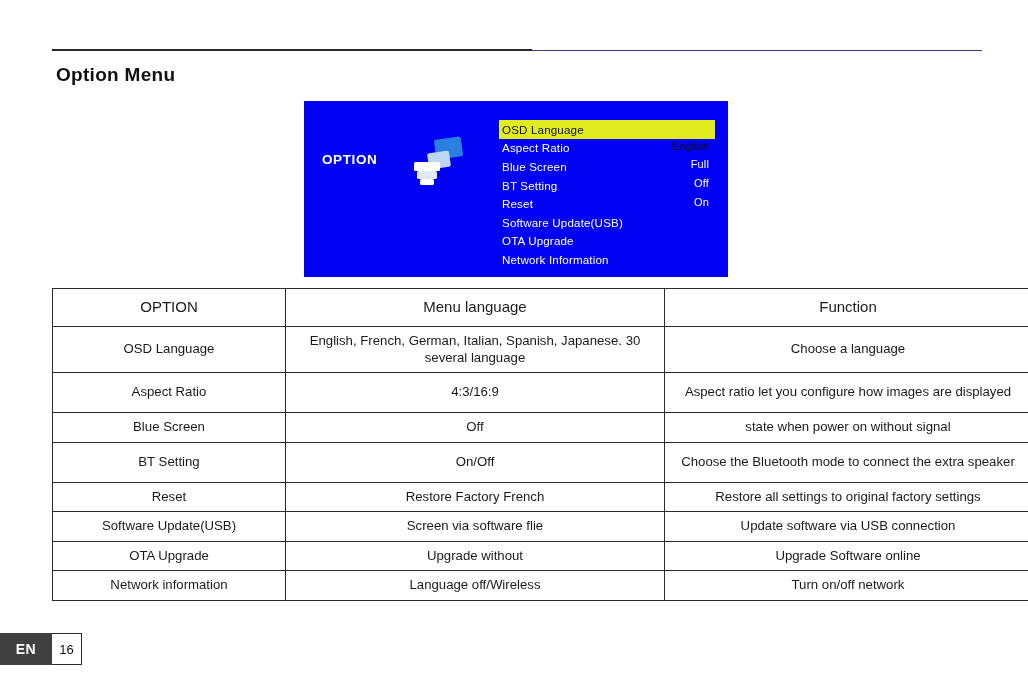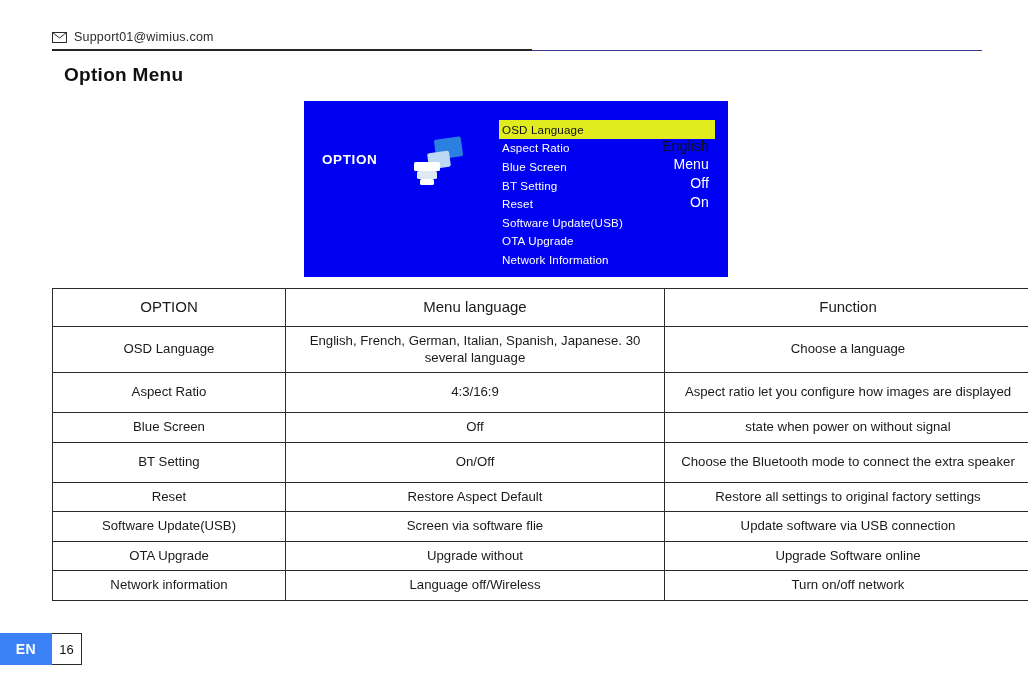--- a/index.html
+++ b/index.html
@@ -185,15 +185,6 @@
 <body>
 
 <div class="header">
-  <div class="header-mail">
-    <span class="mail-icon">
-      <svg width="15" height="11" viewBox="0 0 15 11">
-        <rect x="0.5" y="0.5" width="14" height="10" fill="#ffffff" stroke="#2b2b2b" stroke-width="1"></rect>
-        <path d="M0.5 0.5 L7.5 6 L14.5 0.5" fill="none" stroke="#2b2b2b" stroke-width="1"></path>
-      </svg>
-    </span>
-    <span>Support01@wimius.com</span>
-  </div>
   <div class="header-rule"></div>
   <div class="header-rule-dark"></div>
 </div>

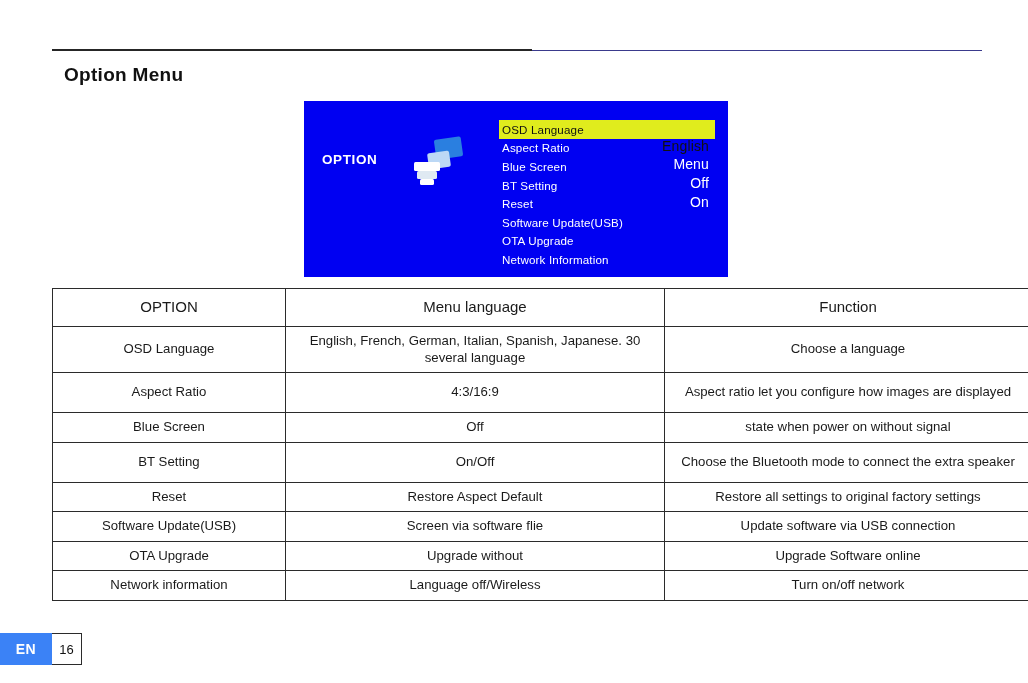--- a/index.html
+++ b/index.html
@@ -59,7 +59,7 @@
   
   .page-title {
     position: absolute;
-    left: 64px;
+    left: 56px;
     top: 64px;
     font-size: 19px;
     font-weight: bold;

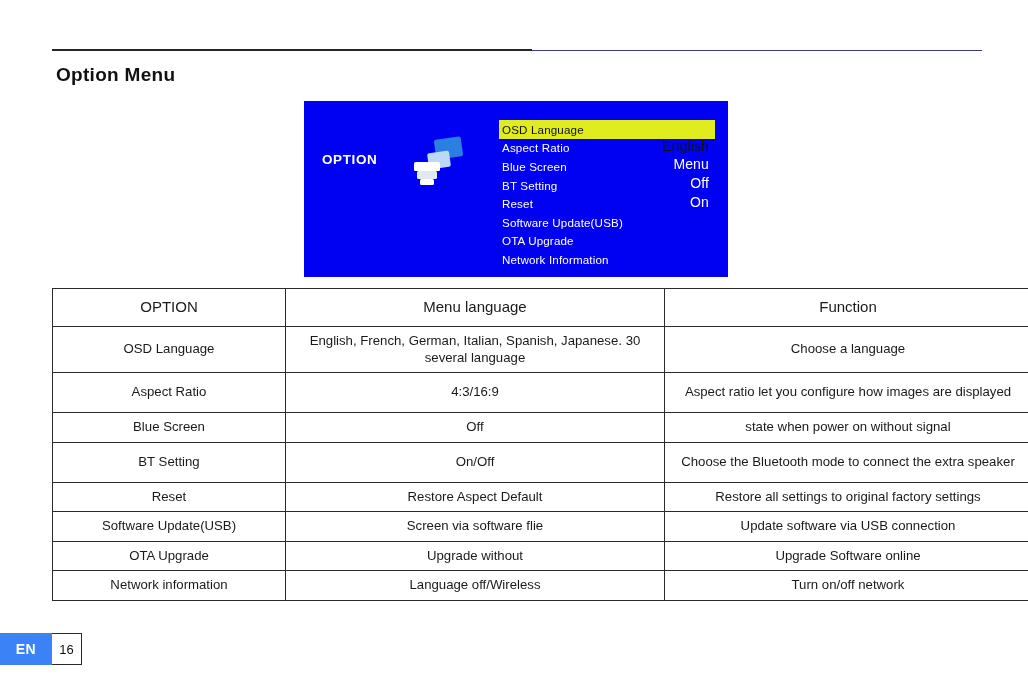--- a/index.html
+++ b/index.html
@@ -114,7 +114,7 @@
     background: #e0ec1d;
     color: #111111;
   }
-  .osd-row .val { font-size: 14px; margin-top: 33px; }
+  .osd-row .val { font-size: 11px; margin-top: 33px; }
 
   
   .table {

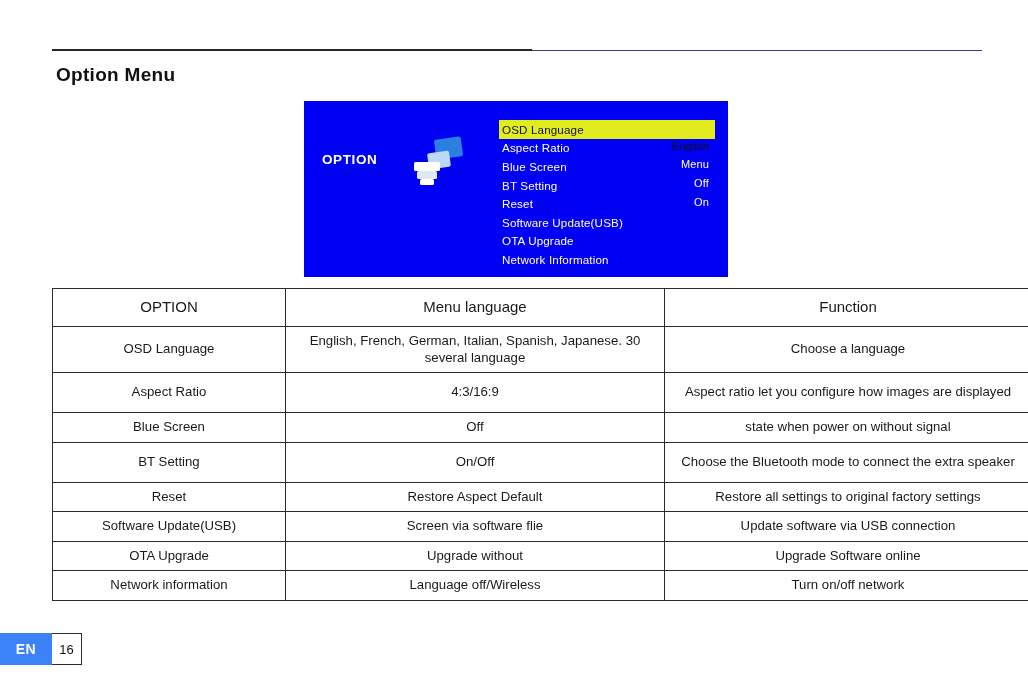--- a/index.html
+++ b/index.html
@@ -209,7 +209,7 @@
     </div>
     <div class="osd-row">
       <span>Aspect Ratio</span>
-      <span class="val">Menu</span>
+      <span class="val">Full</span>
     </div>
     <div class="osd-row">
       <span>Blue Screen</span>

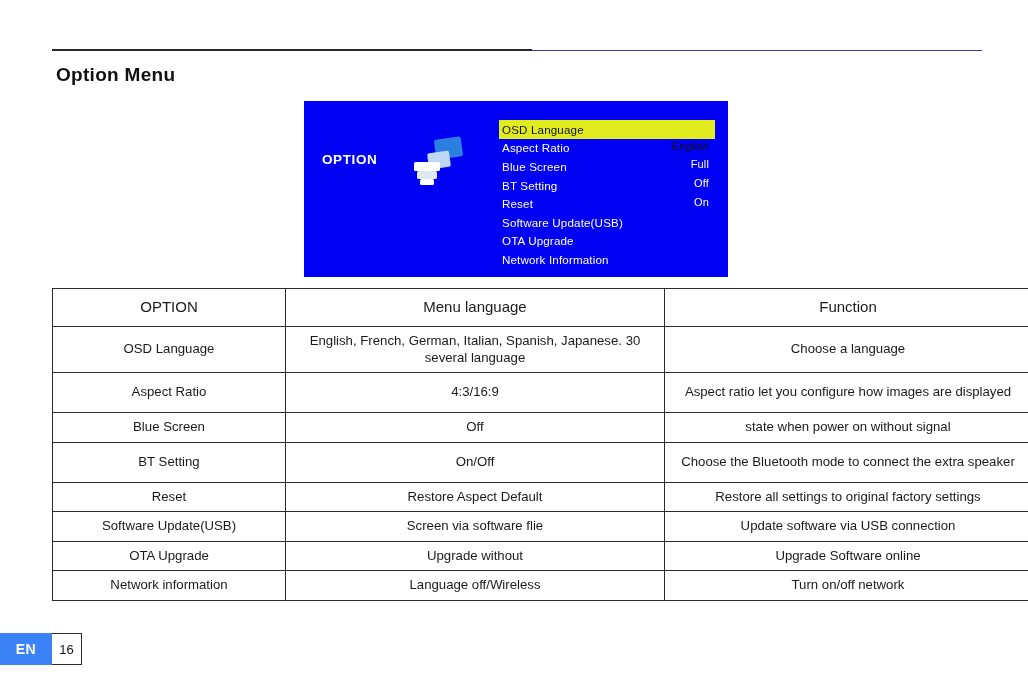--- a/index.html
+++ b/index.html
@@ -269,7 +269,7 @@
     </tr>
     <tr class="r-1">
       <td>Reset</td>
-      <td>Restore Aspect Default</td>
+      <td>Restore Factory French</td>
       <td>Restore all settings to original factory settings</td>
     </tr>
     <tr class="r-1">

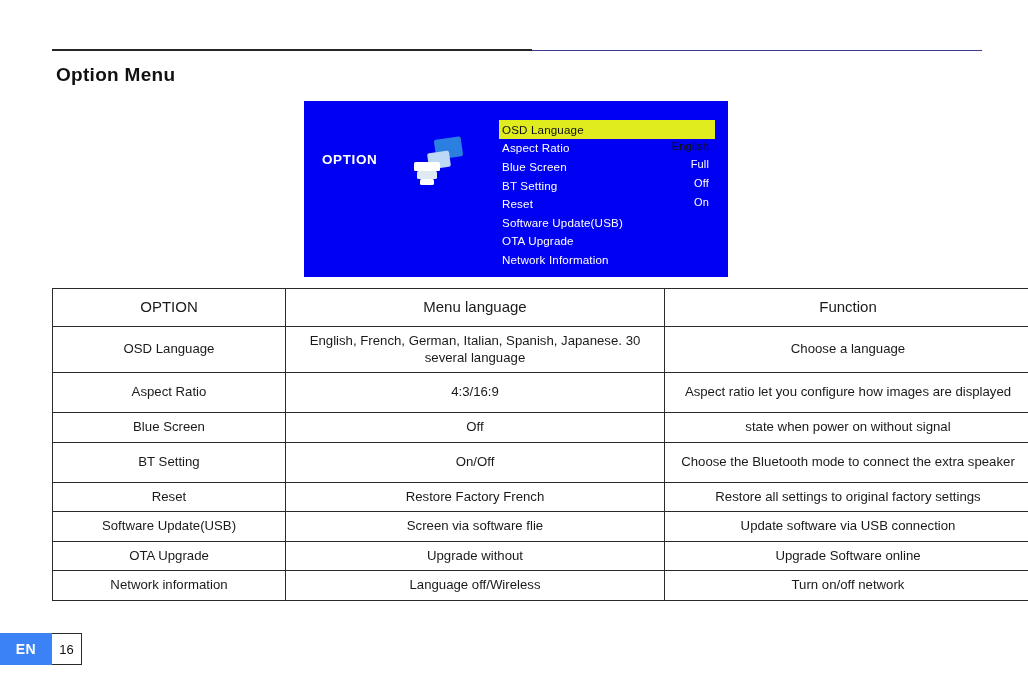--- a/index.html
+++ b/index.html
@@ -158,7 +158,7 @@
   }
   .footer-en {
     width: 52px;
-    background: #3b82f6;
+    background: #404040;
     color: #ffffff;
     font-size: 14px;
     font-weight: bold;

